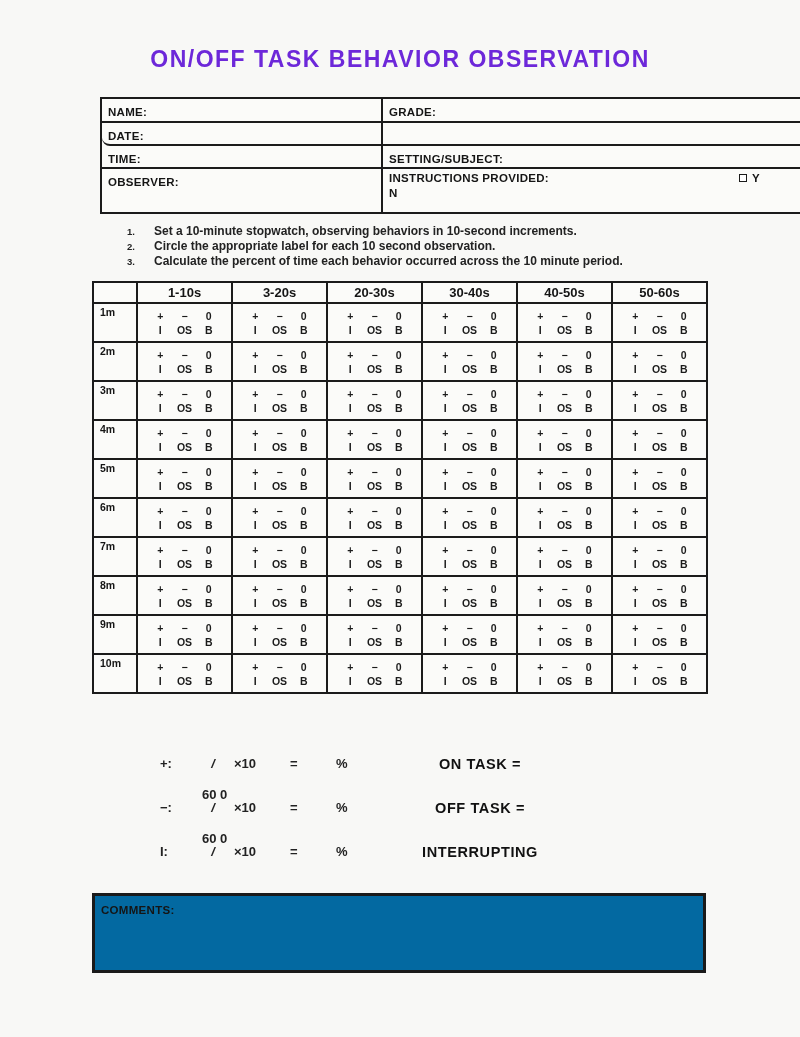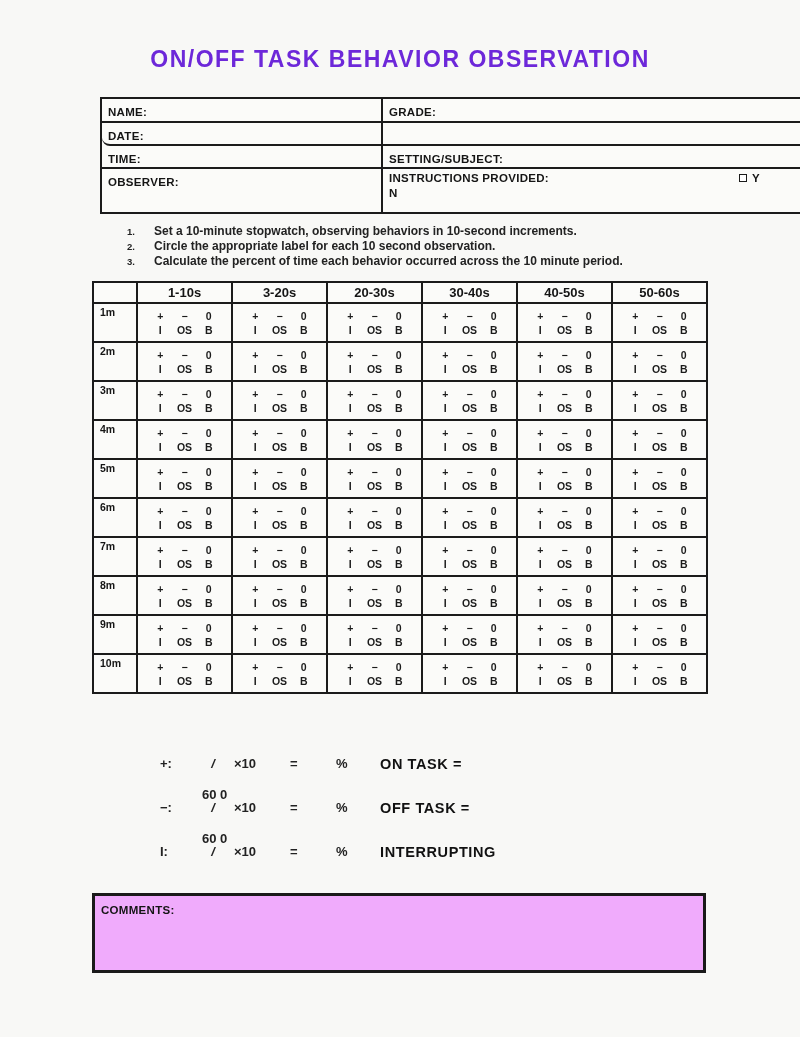--- a/index.html
+++ b/index.html
@@ -64,7 +64,7 @@
   .s-mult { width: 60px; padding-left: 8px; }
   .s-eq { width: 44px; padding-left: 4px; }
   .s-pct { width: 50px; padding-left: 6px; }
-  .s-label { width: 200px; font-size: 14.5px; font-weight: bold; color: #111; letter-spacing: 0.6px; }
+  .s-label { width: 200px; text-align: center; font-size: 14.5px; font-weight: bold; color: #111; letter-spacing: 0.6px; }
   .s-wrap { position: absolute; left: 52px; top: 31px; font-size: 13px; font-weight: 600; }
 
   

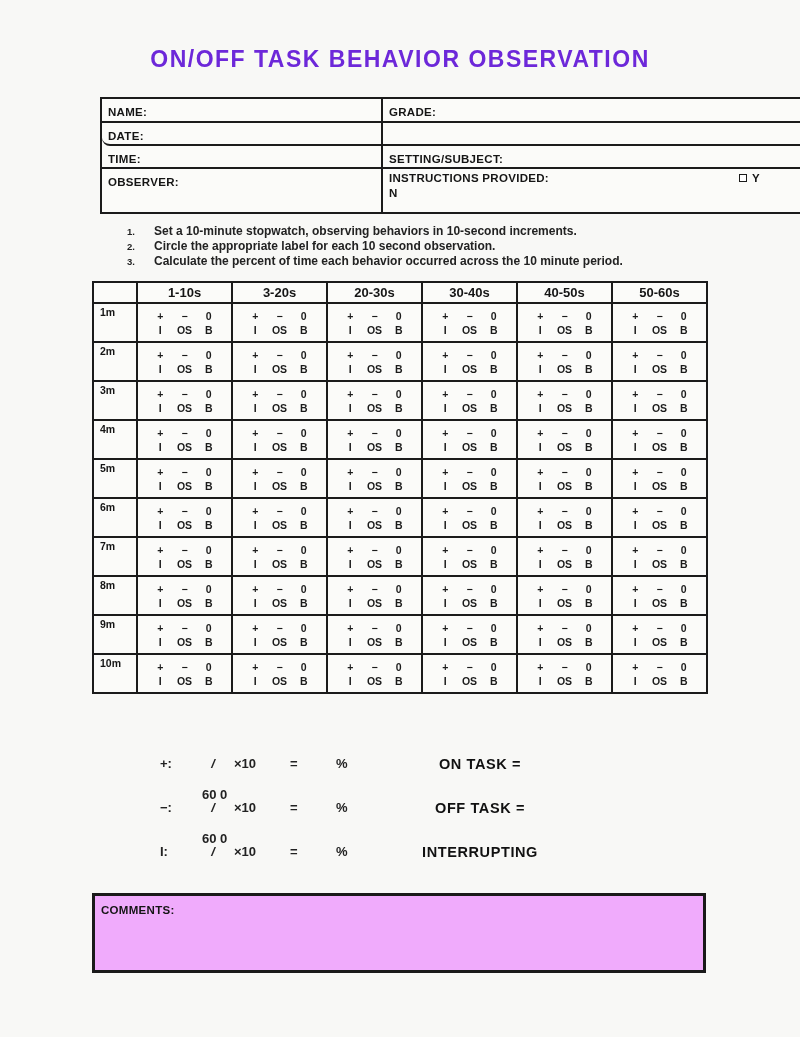--- a/index.html
+++ b/index.html
@@ -70,7 +70,7 @@
   
   .comments-box {
     position: absolute; left: 92px; top: 893px; width: 614px; height: 80px;
-    border: 3px solid #1a1a1a; background: #f0abfc; padding: 4px 6px;
+    border: 3px solid #1a1a1a; background: #0369a1; padding: 4px 6px;
   }
   .comments-label { font-size: 11.5px; font-weight: bold; letter-spacing: 0.3px; }
 </style>

